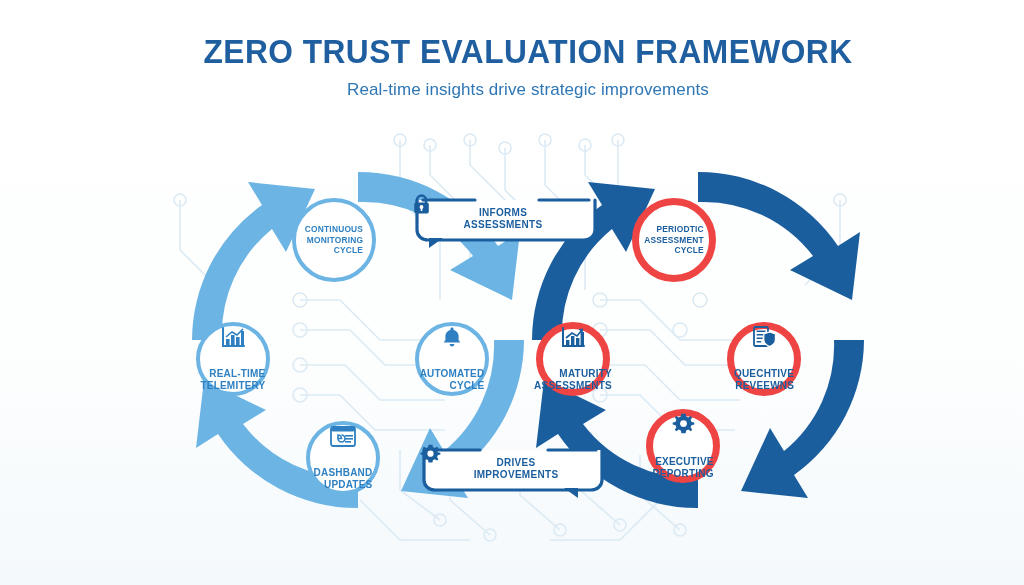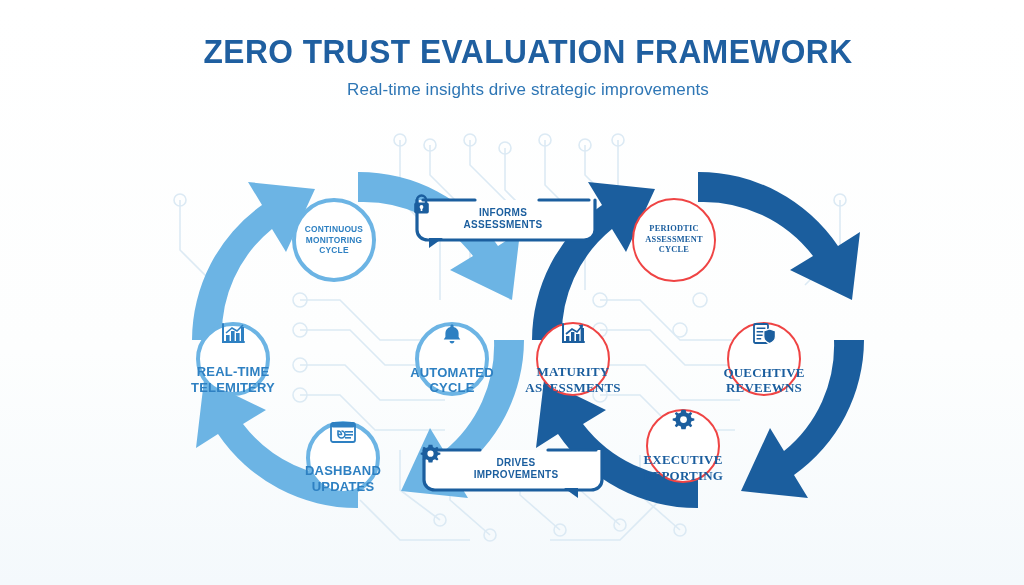--- a/index.html
+++ b/index.html
@@ -70,7 +70,7 @@
     flex-direction: column;
     align-items: center;
     justify-content: center;
-    text-align: center;
+    text-align: right;
     z-index: 9;
     box-sizing: border-box;
   }

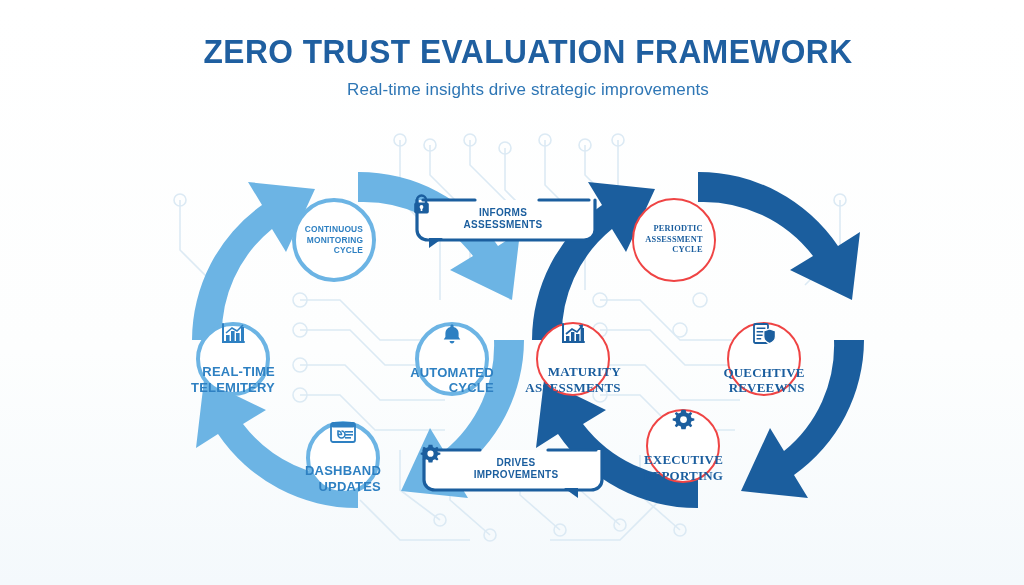--- a/index.html
+++ b/index.html
@@ -96,7 +96,7 @@
   .lt { border: 4px solid #6CB4E4; }
   .lt .nlabel { color: #2E80C2; }
   
-  .dk { border: 2px solid #ef4444; font-family: Liberation Serif, serif; }
+  .dk { border: 7px solid #ef4444; }
   .dk .nlabel { color: #1B5E9E; }
 
   

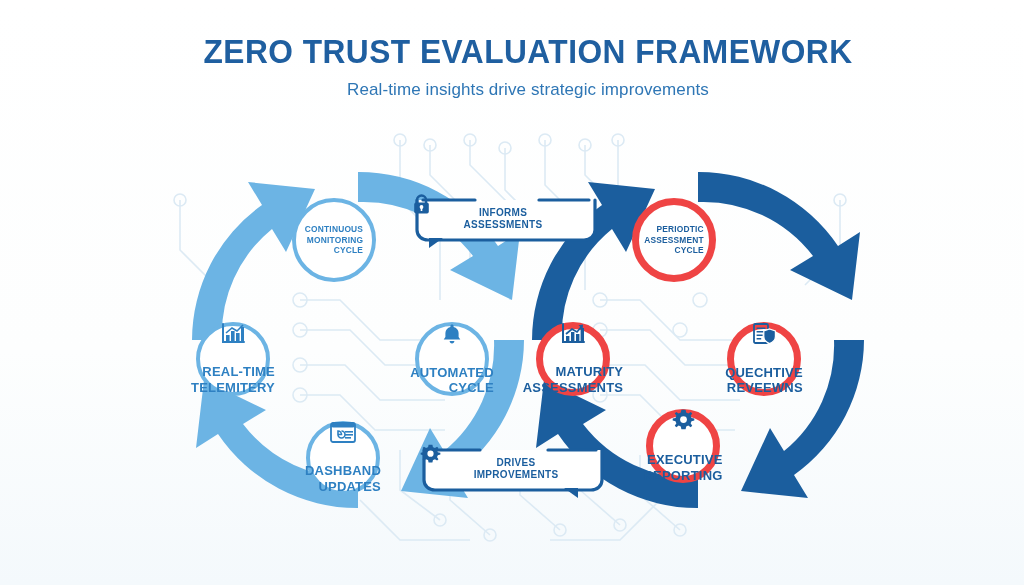--- a/index.html
+++ b/index.html
@@ -75,7 +75,7 @@
     box-sizing: border-box;
   }
   .node .nlabel {
-    font-size: 13px;
+    font-size: 10px;
     font-weight: bold;
     line-height: 1.18;
     letter-spacing: 0.2px;

